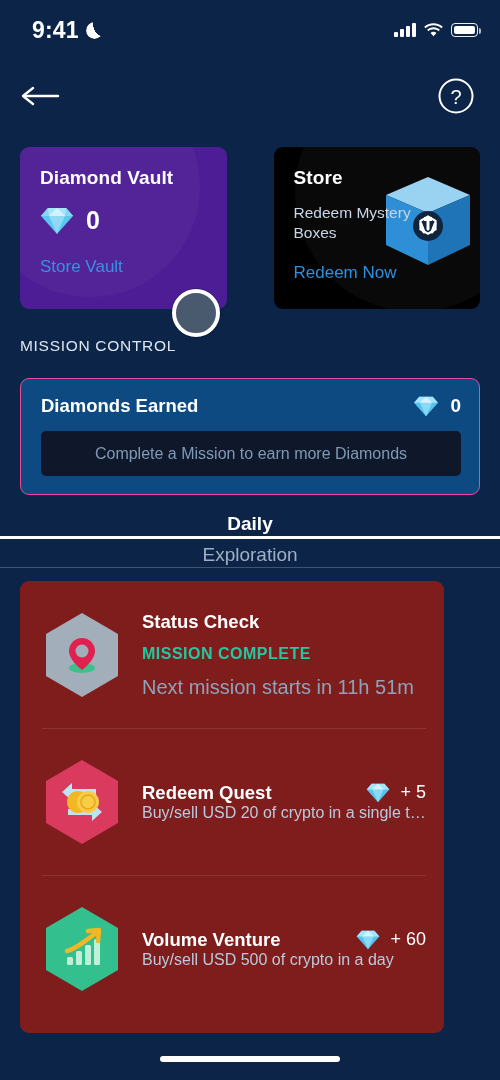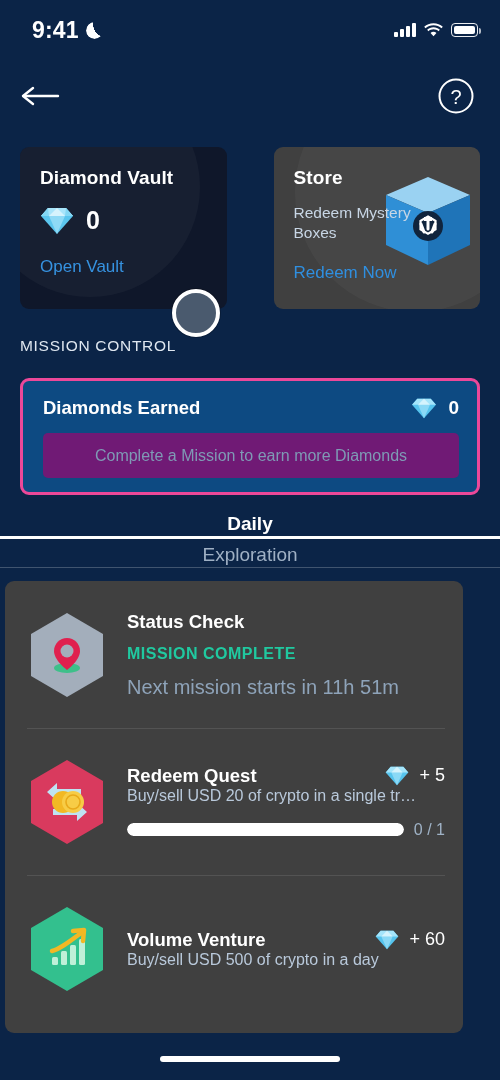--- a/index.html
+++ b/index.html
@@ -53,7 +53,7 @@
                display:flex; gap:20px; }
   .card-top { flex:1; border-radius:9px; position:relative; overflow:hidden;
               padding:20px 18px 0 20px; }
-  .card-dv { background:#0f172a; }
+  .card-dv { background:#4c1d95; }
   .card-st { background:#404040;margin-left:27px; }
   .card-top .sheen { position:absolute; top:-70px; left:-40px; width:220px; height:220px;
                      border-radius:50%; background:rgba(255,255,255,.035); }

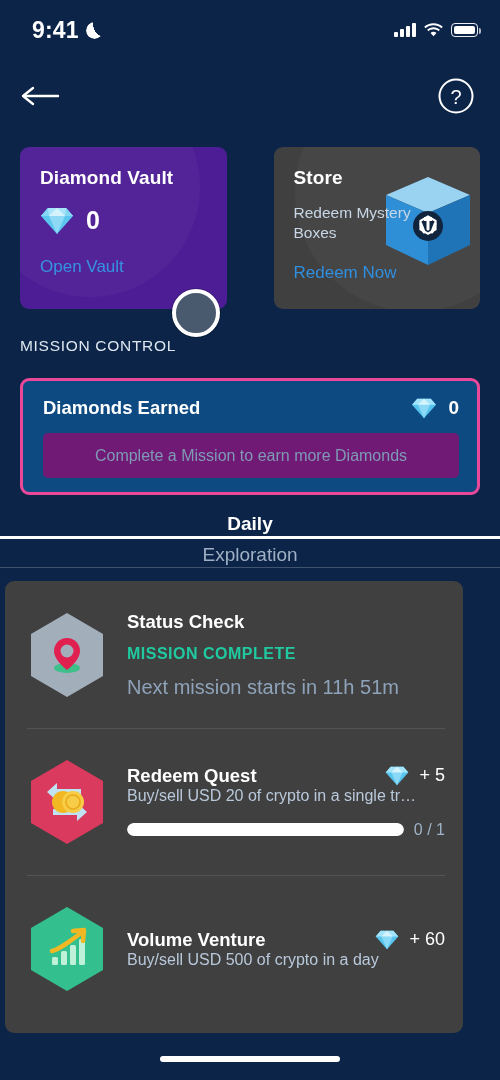--- a/index.html
+++ b/index.html
@@ -54,7 +54,7 @@
   .card-top { flex:1; border-radius:9px; position:relative; overflow:hidden;
               padding:20px 18px 0 20px; }
   .card-dv { background:#4c1d95; }
-  .card-st { background:#404040;margin-left:27px; }
+  .card-st { background:#000000;margin-left:27px; }
   .card-top .sheen { position:absolute; top:-70px; left:-40px; width:220px; height:220px;
                      border-radius:50%; background:rgba(255,255,255,.035); }
   .card-st .sheen { left:auto; right:-55px; top:-75px; width:240px; height:240px; }

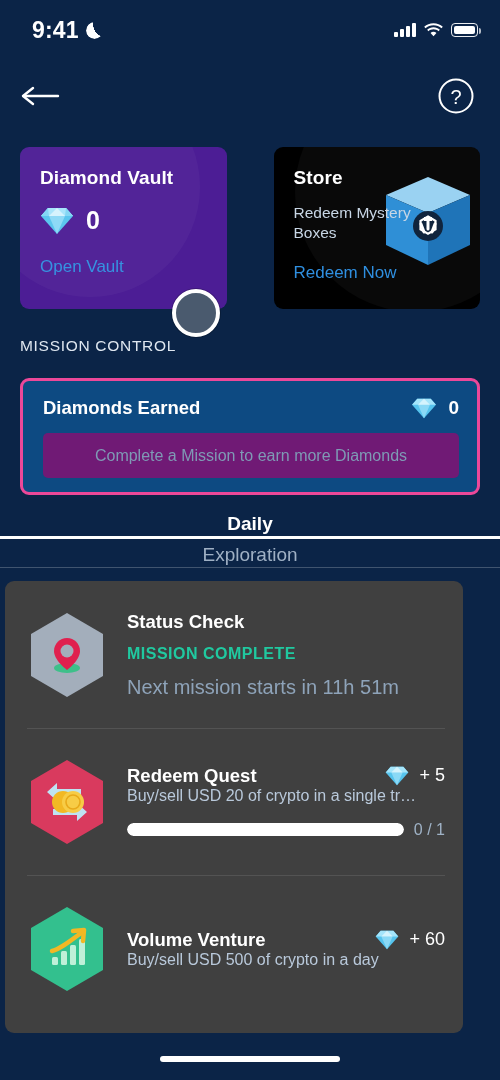--- a/index.html
+++ b/index.html
@@ -192,7 +192,7 @@
         </span>
         <span class="num">0</span>
       </div>
-      <div class="card-link">Open Vault</div>
+      <div class="card-link">Store Vault</div>
     </div>
 
     <div class="card-top card-st">

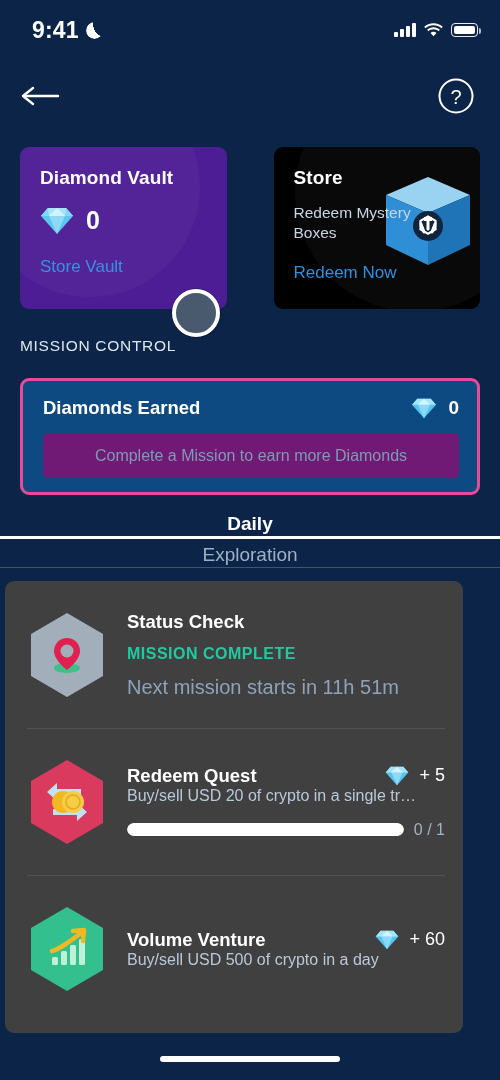--- a/index.html
+++ b/index.html
@@ -75,7 +75,7 @@
   .mc-heading { position:absolute; top:337px; left:20px; color:#dfe7f0;
                 font-size:15.5px; letter-spacing:.7px; }
   .earned-card { position:absolute; top:378px; left:20px; width:460px; height:117px;
-                 background:#0d4a82; border:3px solid #ec4899; border-radius:9px;
+                 background:#0d4a82; border:1px solid #ec4899; border-radius:9px;
                  padding:16px 18px 0 20px; }
   .earned-row { display:flex; align-items:center; justify-content:space-between; }
   .earned-title { color:#fff; font-size:18.5px; font-weight:bold; }

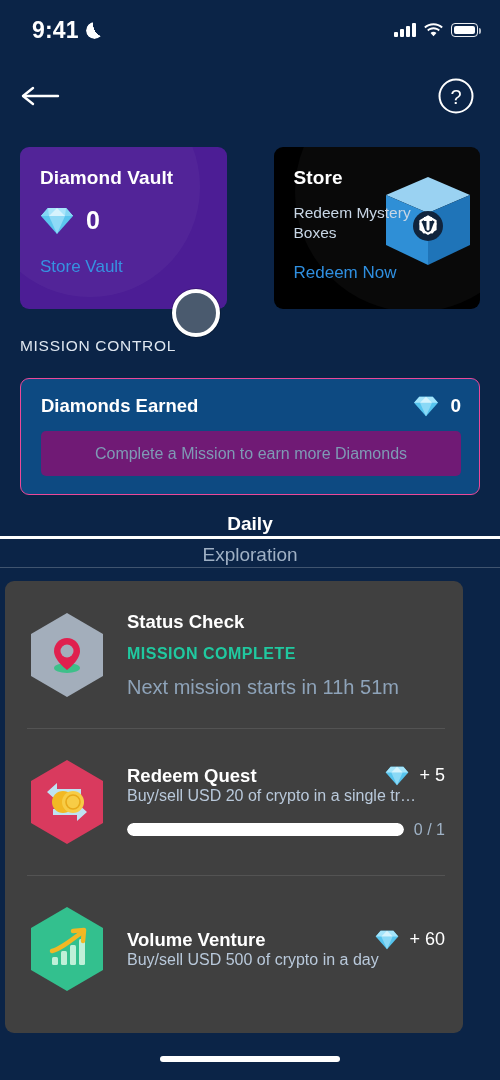--- a/index.html
+++ b/index.html
@@ -81,7 +81,7 @@
   .earned-title { color:#fff; font-size:18.5px; font-weight:bold; }
   .earned-val { display:flex; align-items:center; gap:11px; }
   .earned-val .num { color:#fff; font-size:19px; font-weight:bold; }
-  .earned-banner { margin-top:14px; height:45px; background:#701a75; border-radius:5px;
+  .earned-banner { margin-top:14px; height:45px; background:#0f172a; border-radius:5px;
                    display:flex; align-items:center; justify-content:center; }
   .earned-banner span { color:#7f9ab5; font-size:16px; }
 

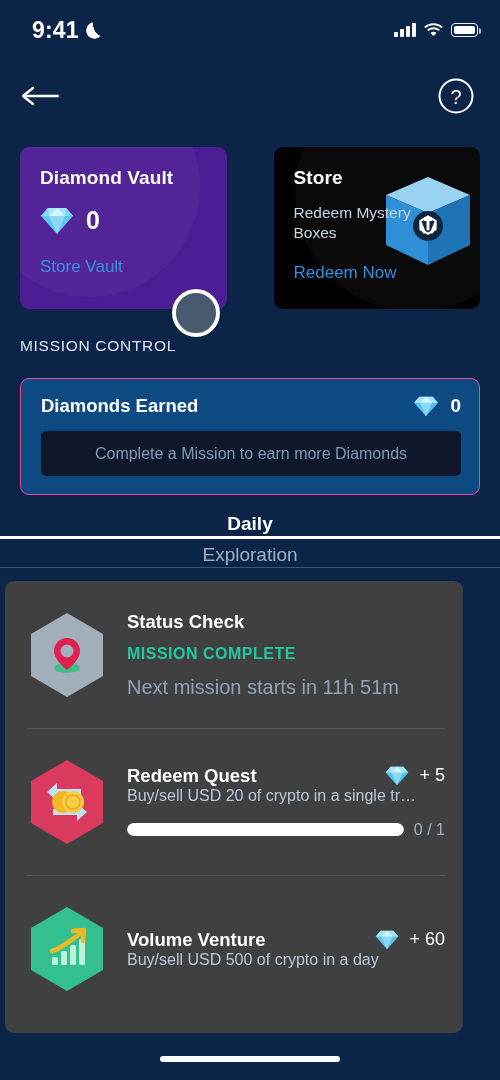--- a/index.html
+++ b/index.html
@@ -97,8 +97,8 @@
               background:rgba(255,255,255,.22); }
 
   
-  .mission-list { position:absolute; top:581px; left:5px; width:458px; height:452px;
-                  background:#404040; border-radius:9px; overflow:hidden; }
+  .mission-list { position:absolute; top:581px; left:20px; width:424px; height:452px;
+                  background:#7f1d1d; border-radius:9px; overflow:hidden; }
   .mission { display:flex; align-items:center; height:147px; padding:0 18px 0 22px;
              position:relative; }
   .mission + .mission:before { content:""; position:absolute; top:0; left:22px; right:18px;

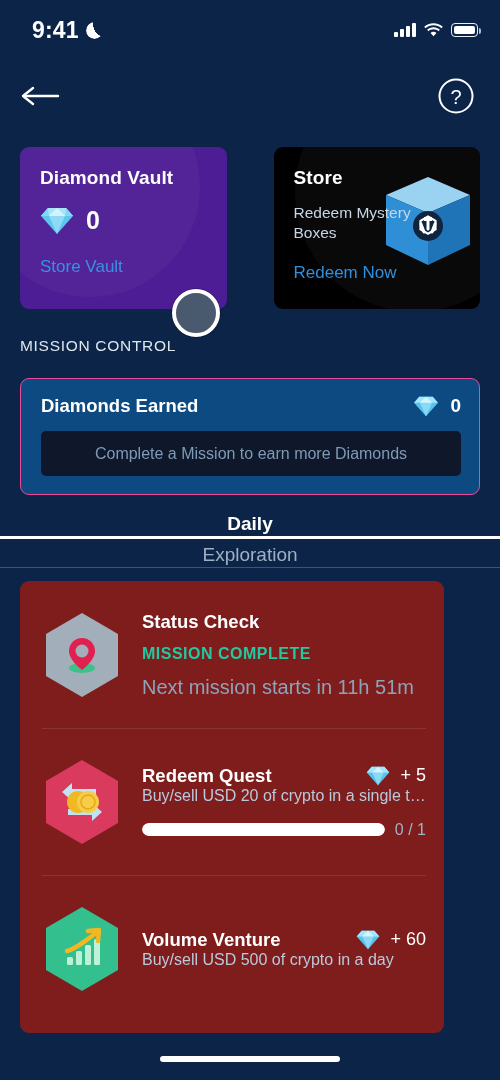--- a/index.html
+++ b/index.html
@@ -291,12 +291,6 @@
           </span>
         </div>
         <div class="m-desc">Buy/sell USD 20 of crypto in a single tr…</div>
-        <div class="m-prog">
-          <span class="track">
-              <i id="bar1" style="width: 100%;"></i>
-            </span>
-          <span class="pl">0 / 1</span>
-        </div>
       </div>
     </div>
 

